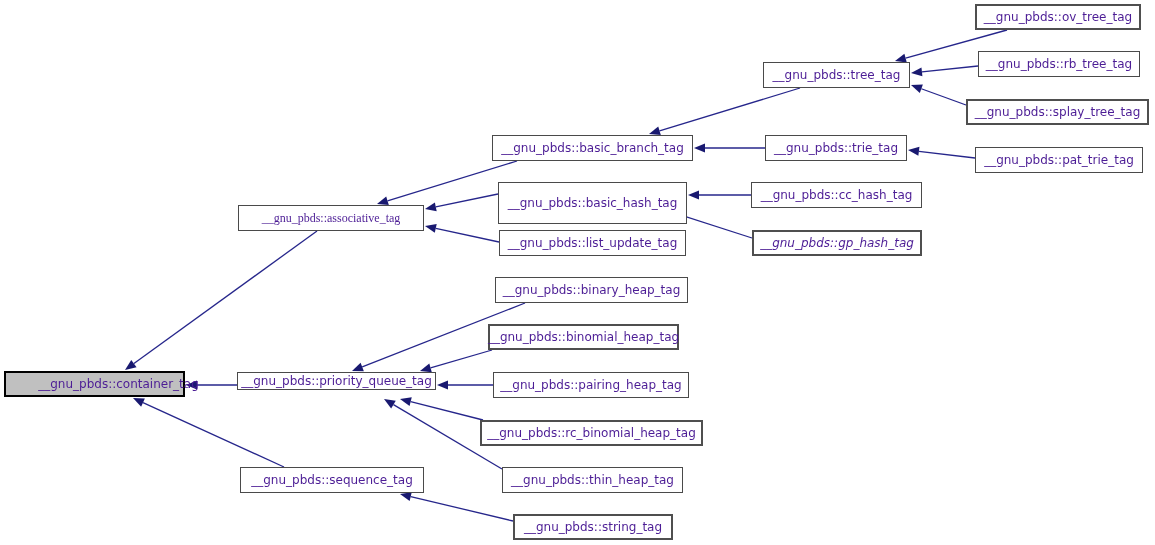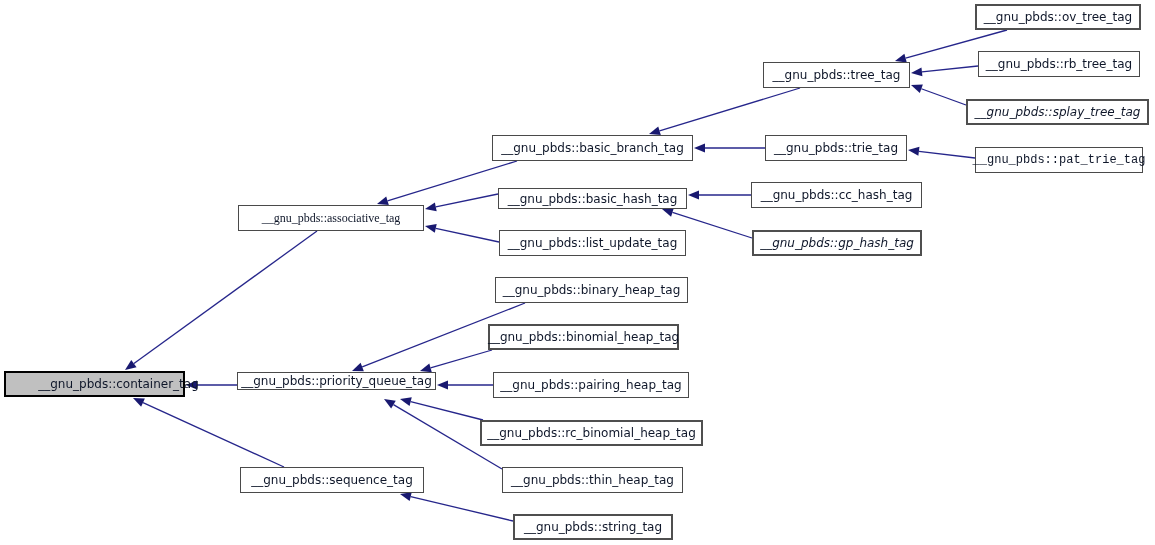--- a/index.html
+++ b/index.html
@@ -25,7 +25,7 @@
     box-sizing: border-box;
     background: #ffffff;
     border: 1px solid #4a4a4a;
-    color: #0f172a;
+    color: #4c1d95;
     font-size: 12px;
     text-align: center;
     display: flex;

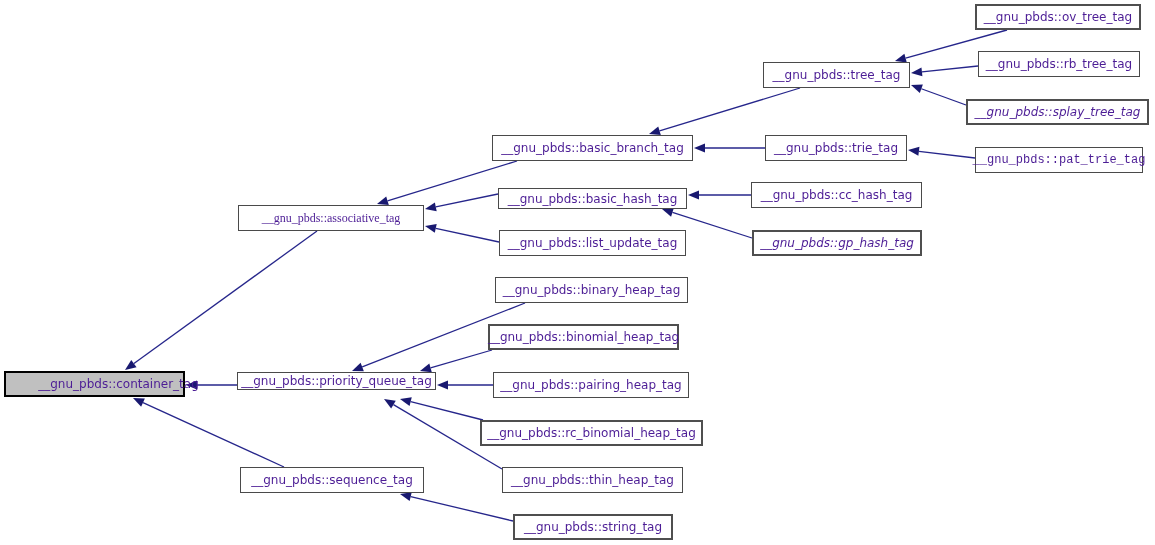--- a/index.html
+++ b/index.html
@@ -148,7 +148,7 @@
       <div class="node thick" style="left: 752px; top: 230px; width: 170px; height: 26px; font-style: italic;">__gnu_pbds::gp_hash_tag</div>
       <div class="node thick" style="left: 975px; top: 4px; width: 166px; height: 26px;">__gnu_pbds::ov_tree_tag</div>
       <div class="node" style="left: 978px; top: 51px; width: 162px; height: 26px;">__gnu_pbds::rb_tree_tag</div>
-      <div class="node thick" style="left: 966px; top: 99px; width: 183px; height: 26px; font-style: italic;">__gnu_pbds::splay_tree_tag</div>
+      <div class="node thick" style="left: 966px; top: 99px; width: 183px; height: 26px;">__gnu_pbds::splay_tree_tag</div>
       <div class="node" style="left: 975px; top: 147px; width: 168px; height: 26px; font-family: Liberation Mono, monospace;">__gnu_pbds::pat_trie_tag</div>
     </div>
 </div>

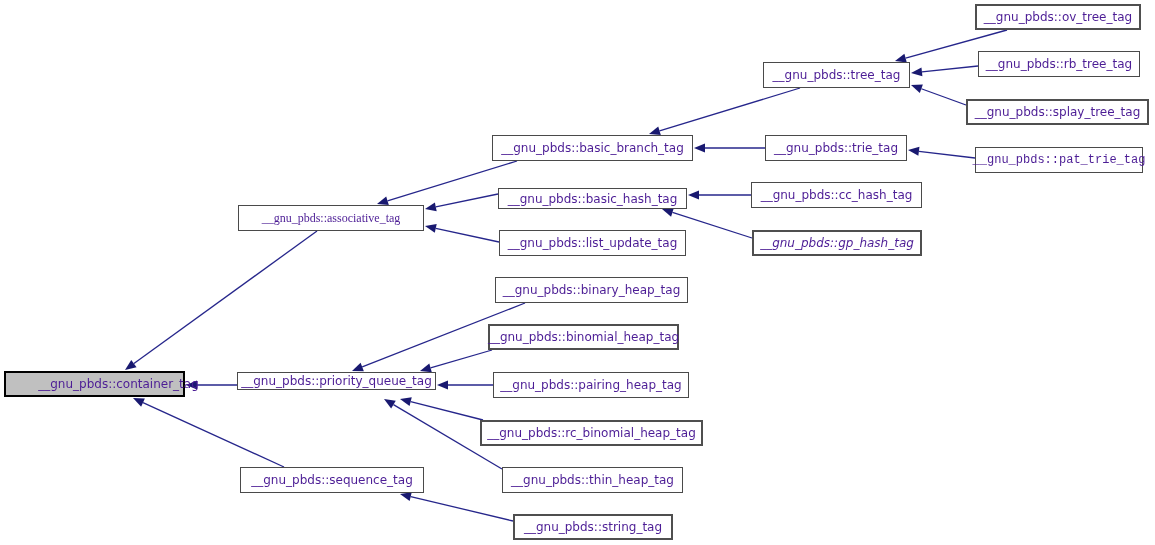--- a/index.html
+++ b/index.html
@@ -149,7 +149,7 @@
       <div class="node thick" style="left: 975px; top: 4px; width: 166px; height: 26px;">__gnu_pbds::ov_tree_tag</div>
       <div class="node" style="left: 978px; top: 51px; width: 162px; height: 26px;">__gnu_pbds::rb_tree_tag</div>
       <div class="node thick" style="left: 966px; top: 99px; width: 183px; height: 26px;">__gnu_pbds::splay_tree_tag</div>
-      <div class="node" style="left: 975px; top: 147px; width: 168px; height: 26px; font-family: Liberation Mono, monospace;">__gnu_pbds::pat_trie_tag</div>
+      <div class="node" style="left: 975px; top: 147px; width: 168px; height: 26px;">__gnu_pbds::pat_trie_tag</div>
     </div>
 </div>
 

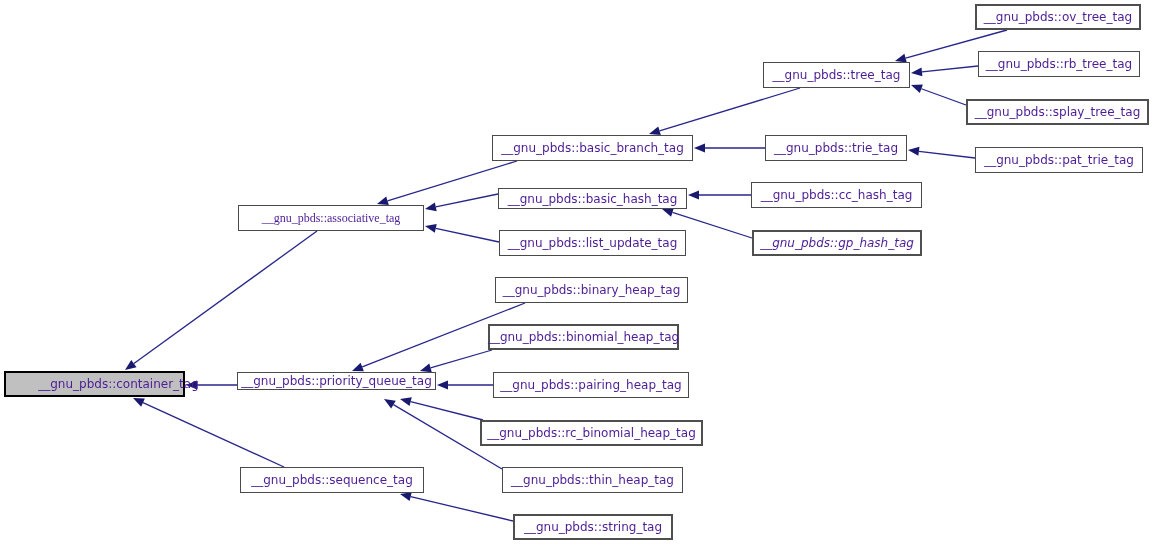--- a/index.html
+++ b/index.html
@@ -134,7 +134,7 @@
       <div class="node" style="left: 237px; top: 372px; width: 199px; height: 18px;">__gnu_pbds::priority_queue_tag</div>
       <div class="node" style="left: 240px; top: 467px; width: 184px; height: 26px;">__gnu_pbds::sequence_tag</div>
       <div class="node" style="left: 492px; top: 135px; width: 201px; height: 26px;">__gnu_pbds::basic_branch_tag</div>
-      <div class="node" style="left: 498px; top: 188px; width: 189px; height: 21px;">__gnu_pbds::basic_hash_tag</div>
+      <div class="node" style="left: 498px; top: 182px; width: 189px; height: 42px;">__gnu_pbds::basic_hash_tag</div>
       <div class="node" style="left: 499px; top: 230px; width: 187px; height: 26px;">__gnu_pbds::list_update_tag</div>
       <div class="node" style="left: 495px; top: 277px; width: 193px; height: 26px;">__gnu_pbds::binary_heap_tag</div>
       <div class="node thick" style="left: 488px; top: 324px; width: 191px; height: 26px;">__gnu_pbds::binomial_heap_tag</div>

